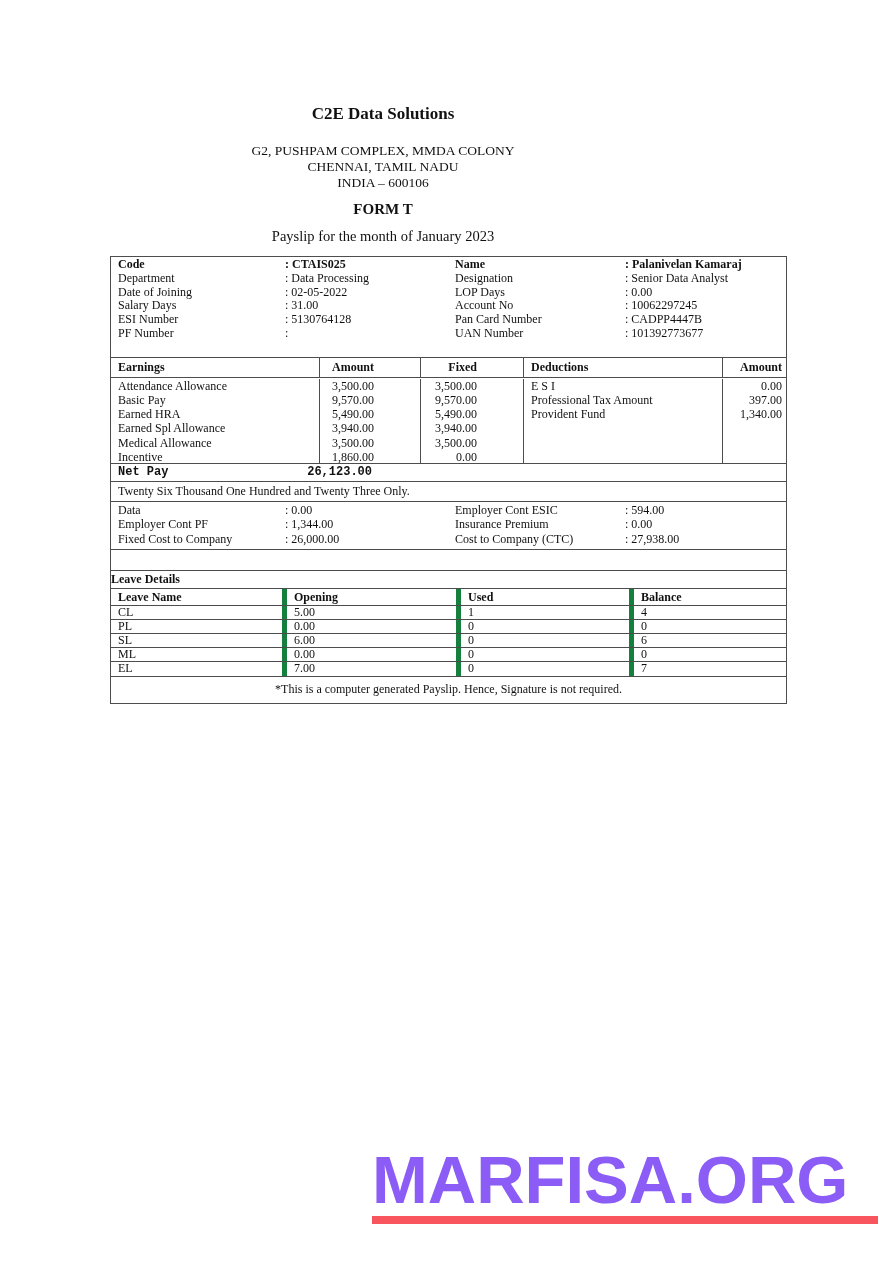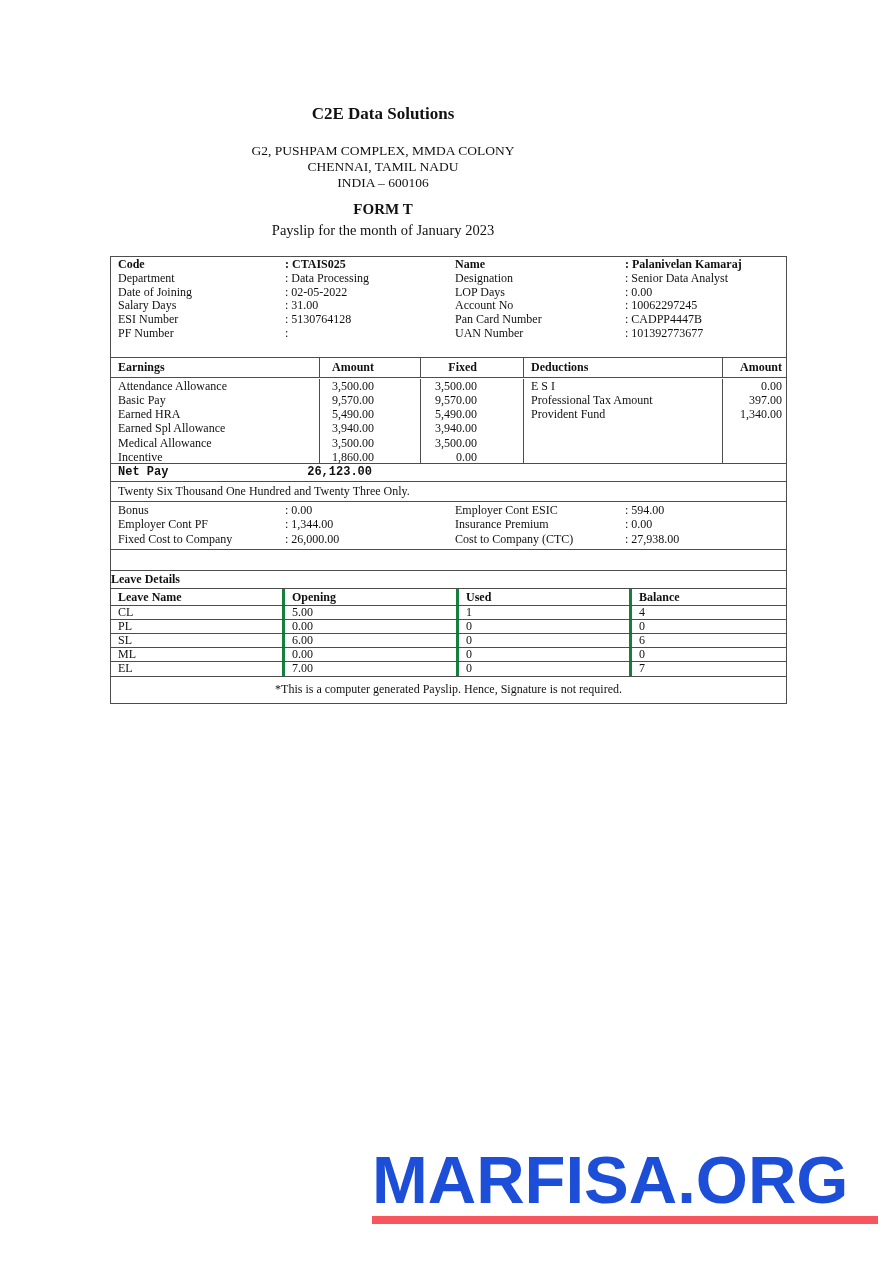--- a/index.html
+++ b/index.html
@@ -10,7 +10,7 @@
   .company-name { font-size: 17px; font-weight: bold; margin-bottom: 19px; }
   .address-line { font-size: 13.5px; line-height: 16px; }
   .form-title { font-size: 15px; font-weight: bold; margin-top: 10px; }
-  .payslip-period { font-size: 14.5px; margin-top: 4px; }
+  .payslip-period { font-size: 14.5px; margin-top: 10px; }
 
   .payslip-table {
     position: absolute; left: 110px; top: 256px; width: 677px;

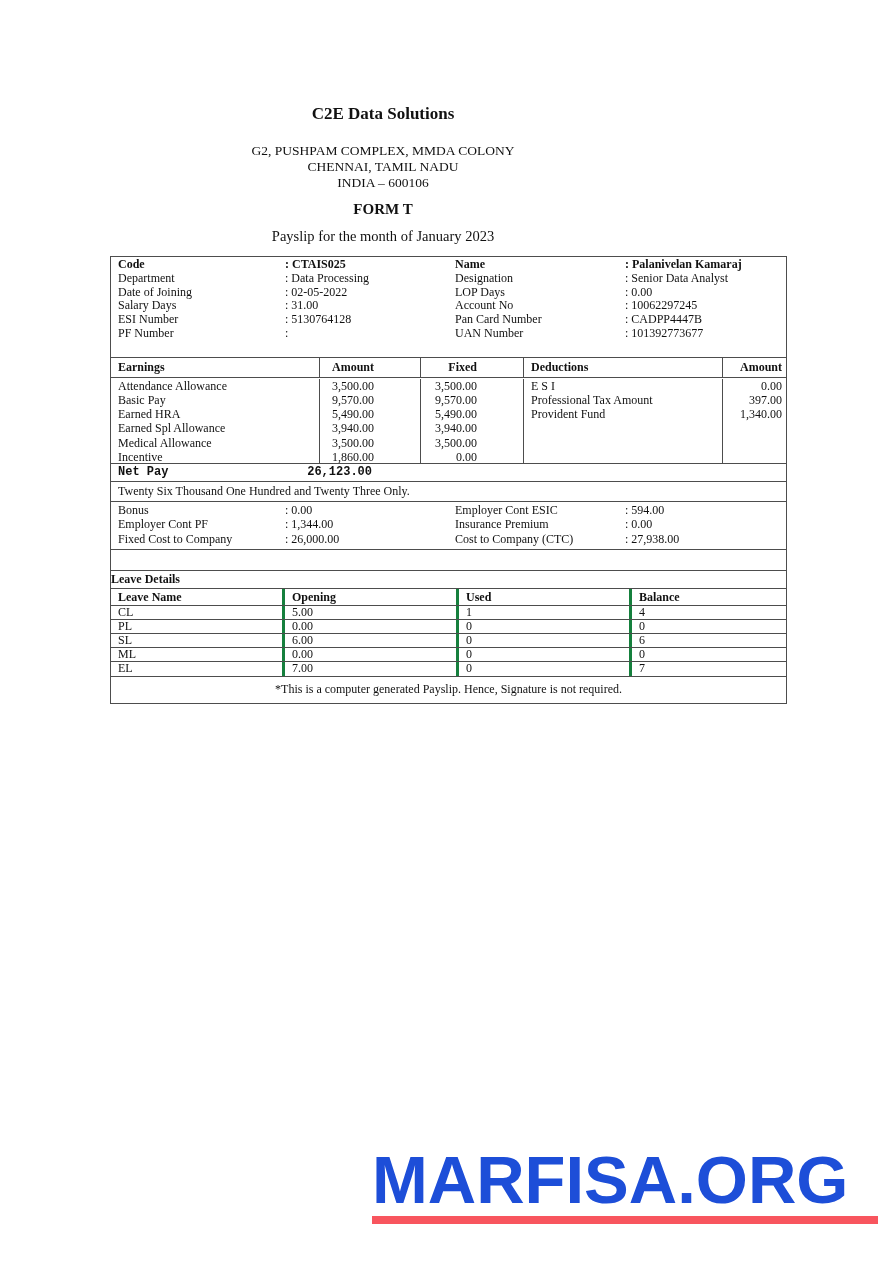--- a/index.html
+++ b/index.html
@@ -160,7 +160,7 @@
   <div class="sec words-row">Twenty Six Thousand One Hundred and Twenty Three Only.</div>
 
   <div class="sec kv-grid summary-grid">
-    <div class="cell">Bonus</div>
+    <div class="cell">Data</div>
     <div class="cell">: 0.00</div>
     <div class="cell">Employer Cont ESIC</div>
     <div class="cell">: 594.00</div>

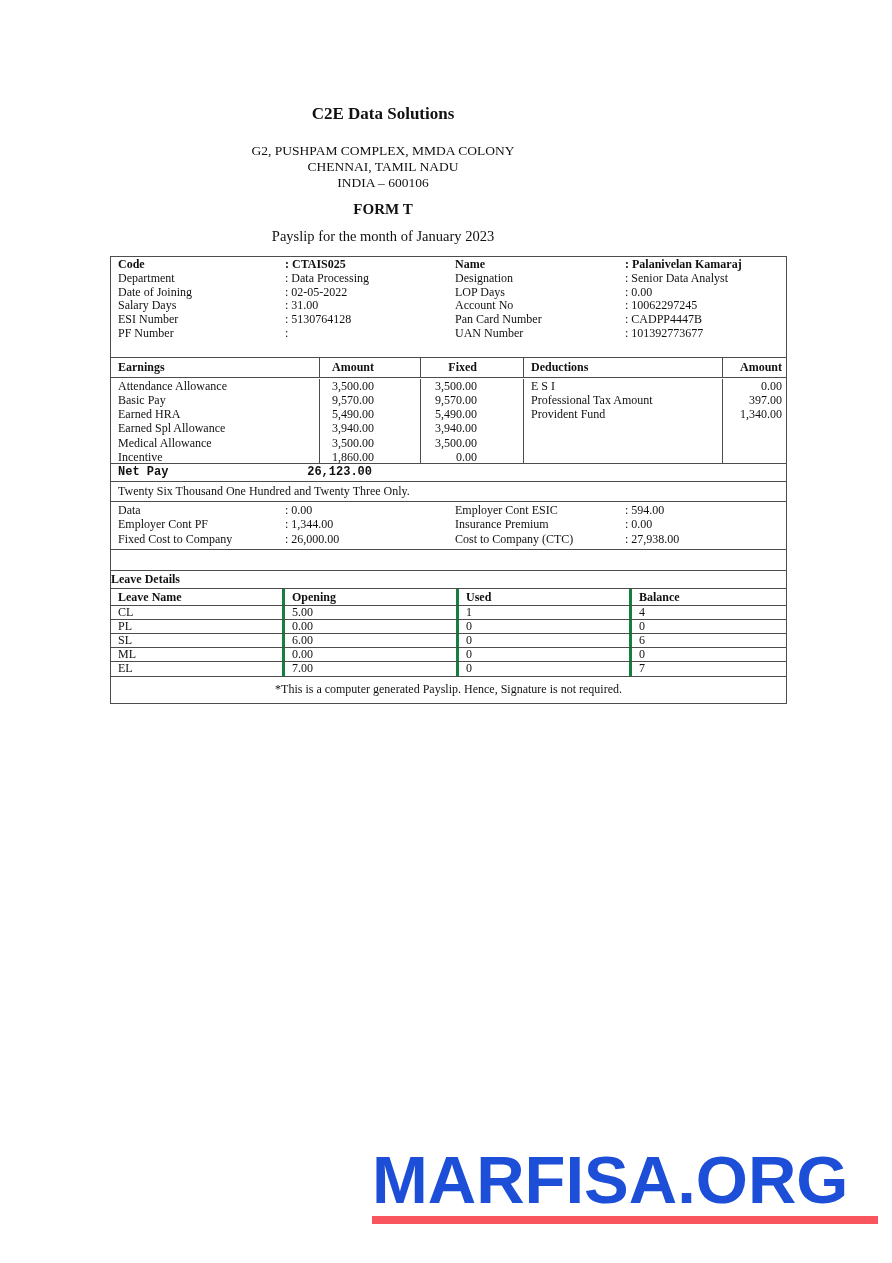--- a/index.html
+++ b/index.html
@@ -46,7 +46,7 @@
   .leave-title { height: 18px; line-height: 17px; font-weight: bold; }
   .leave-grid { display: grid; grid-template-columns: 171px 174px 173px auto; }
   .leave-grid > div { padding-left: 7px; white-space: nowrap; overflow: hidden; }
-  .leave-grid .c2, .leave-grid .c3, .leave-grid .c4 { border-left: 3px solid #15803d; }
+  .leave-grid .c2, .leave-grid .c3, .leave-grid .c4 { border-left: 5px solid #15803d; }
   .leave-head { height: 17px; line-height: 16px; font-weight: bold; border-bottom: 1px solid #4d4d4d; }
   .leave-row { height: 14.2px; line-height: 13.8px; border-bottom: 1px solid #4d4d4d; }
   .footer-note { height: 26px; line-height: 25px; text-align: center; }

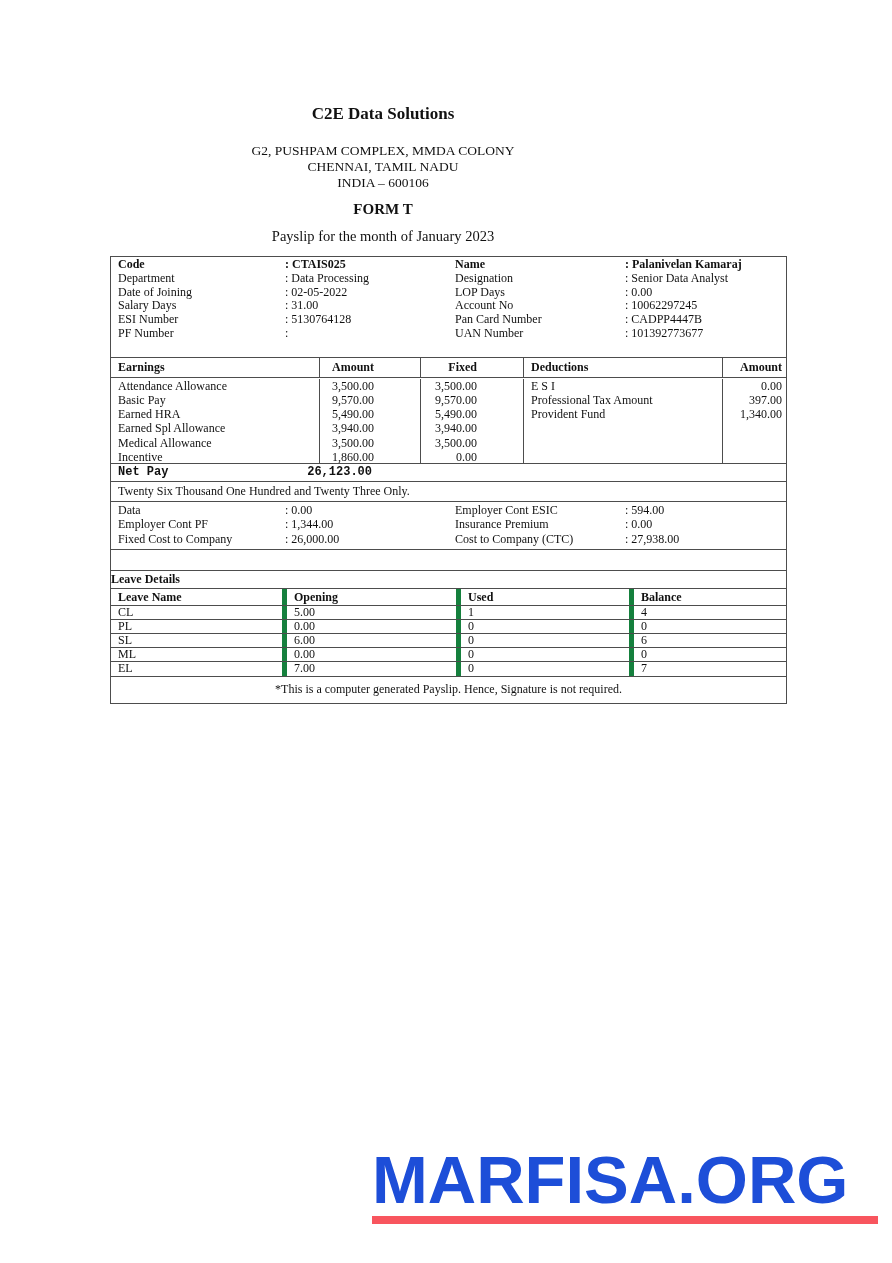--- a/index.html
+++ b/index.html
@@ -224,7 +224,7 @@
 </div>
 
 <div class="watermark">
-  <div class="watermark-text" style="color: #1d4ed8;">MARFISA.ORG</div>
+  <div class="watermark-text" style="color: #8b5cf6;">MARFISA.ORG</div>
   <div class="watermark-underline" style="background: rgb(248, 85, 94);"></div>
 </div>
 

